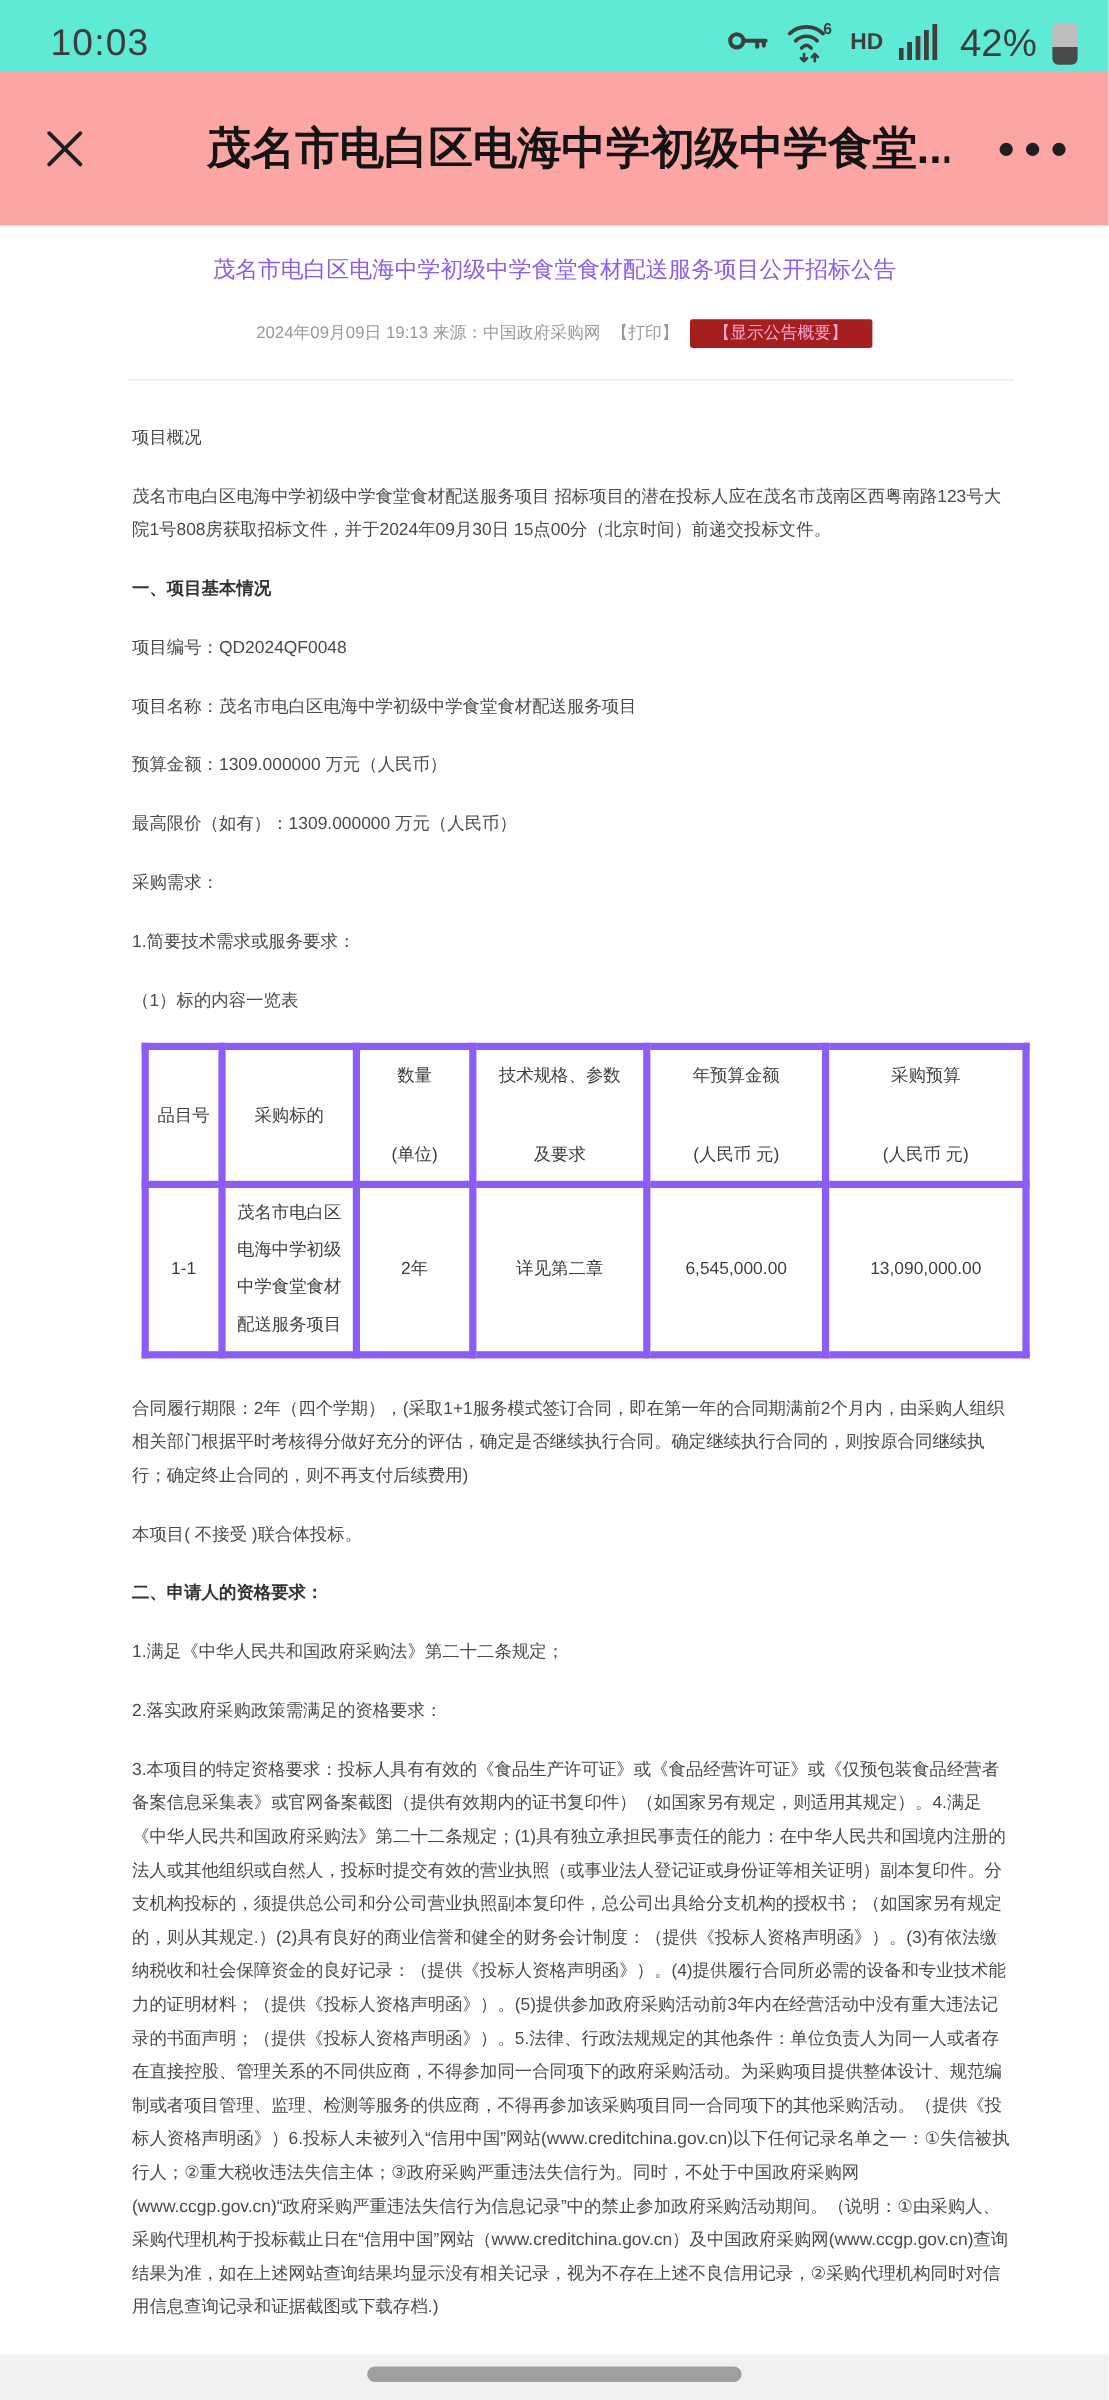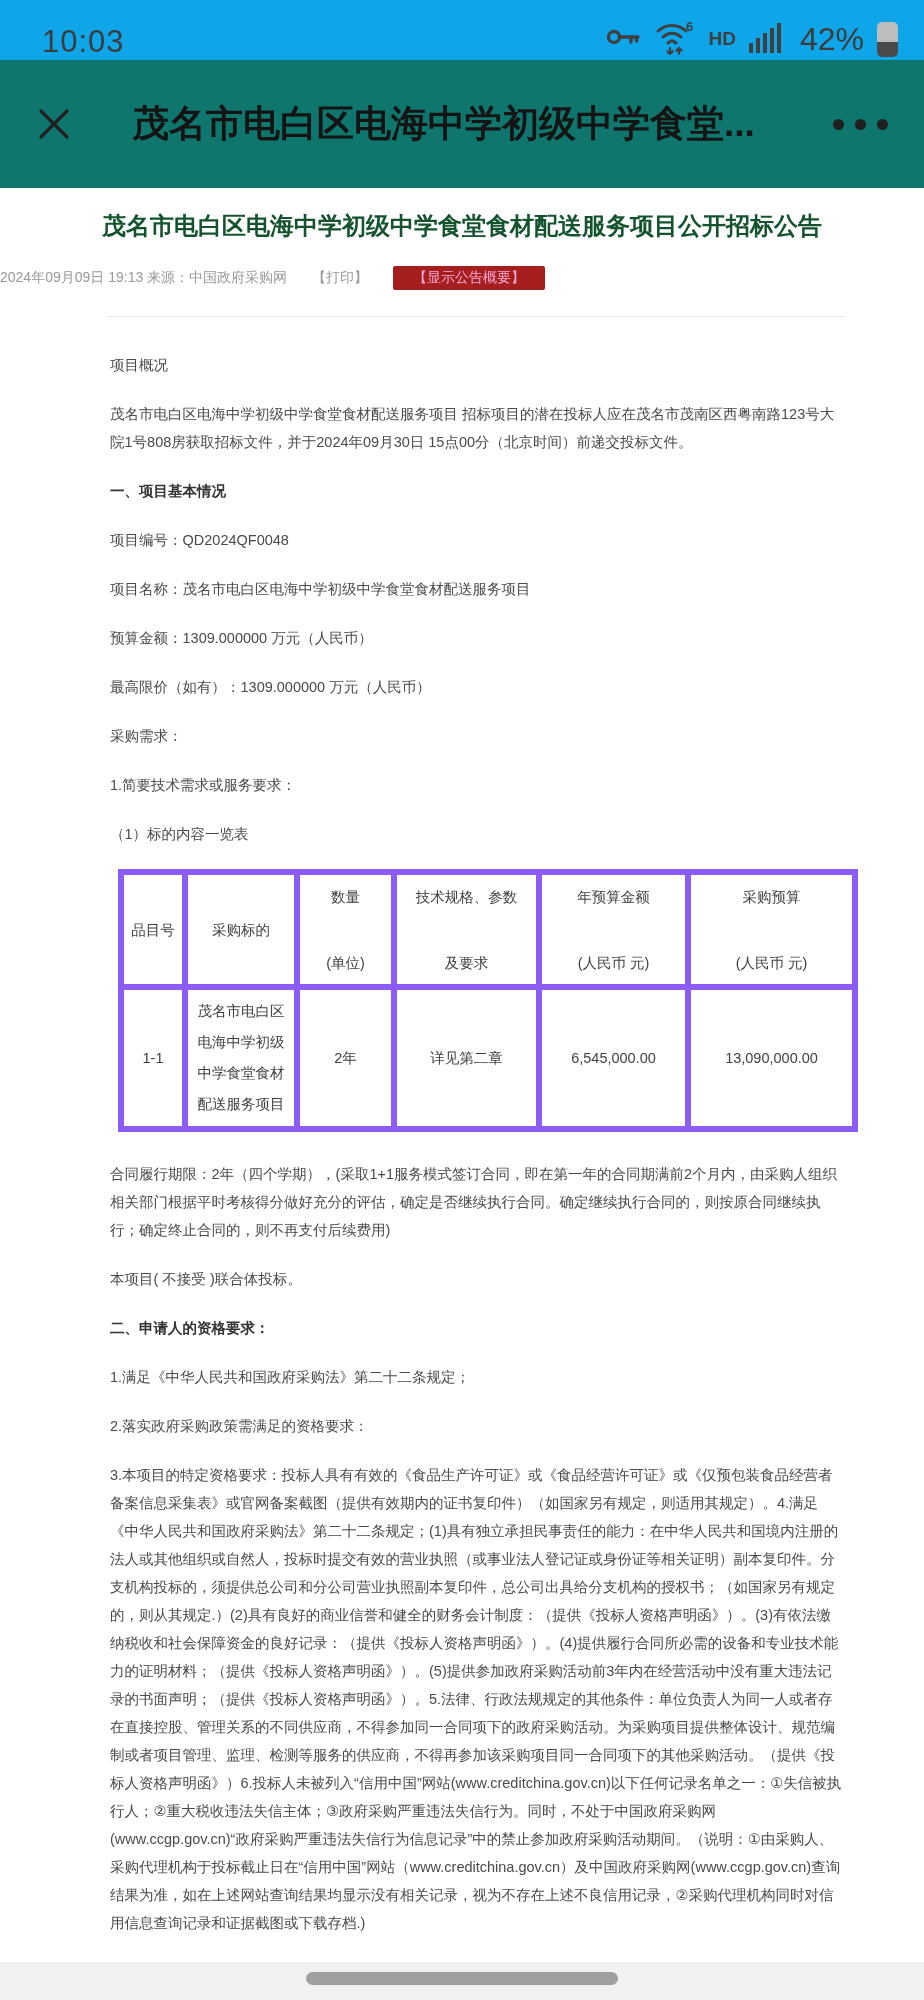--- a/index.html
+++ b/index.html
@@ -13,8 +13,8 @@
 
   
   .status-bar {
-    height:60px; background:#0ea5e9;
-    display:flex; align-items:flex-end; justify-content:space-between;
+    height:60px; background:#5eead4;
+    display:flex; align-items:center; justify-content:space-between;
     padding:12px 26px 0 42px;
   }
   .status-time { font-size:31px; color:#3c3c3c; letter-spacing:1px; }

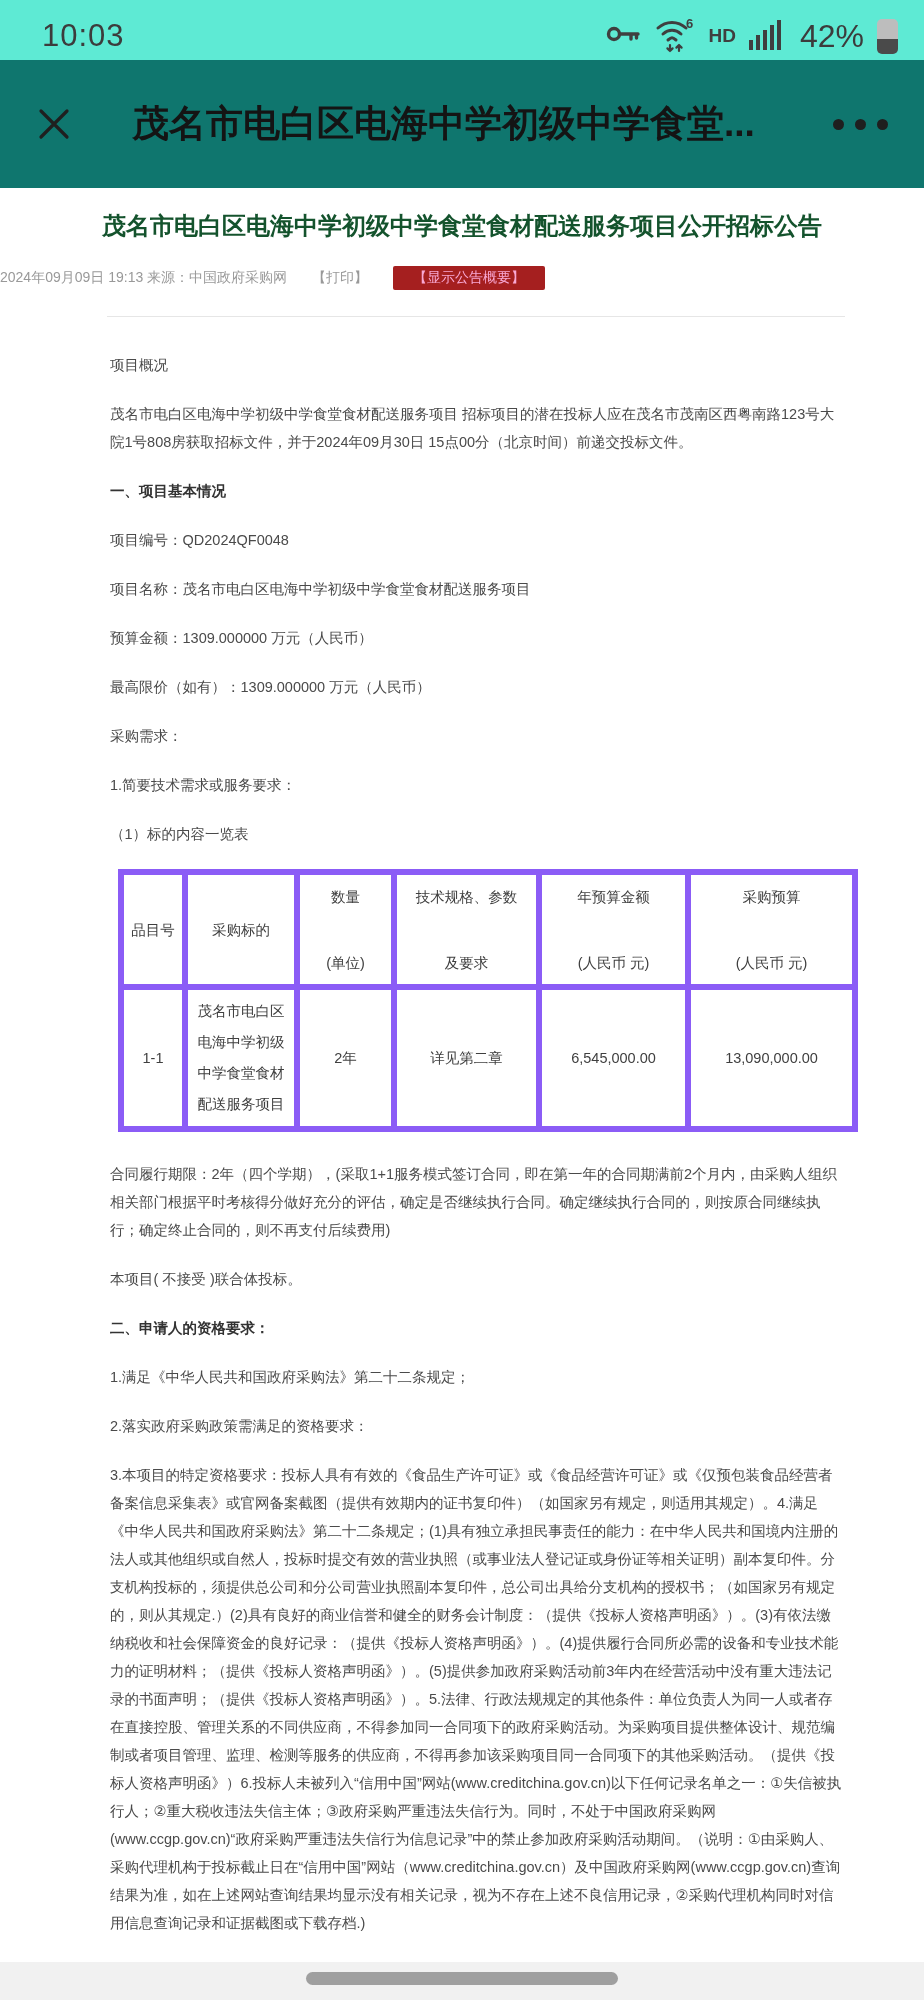--- a/index.html
+++ b/index.html
@@ -28,8 +28,8 @@
 
   
   .nav-bar {
-    height:128px; background:#0f766e;
-    display:flex; align-items:center; padding:0 34px;
+    height:128px; background:#fca5a5;
+    display:flex; align-items:center; padding:0 34px;gap:40px;
   }
   .close-btn { width:40px; height:40px; flex:0 0 auto; cursor:pointer; }
   .nav-title {

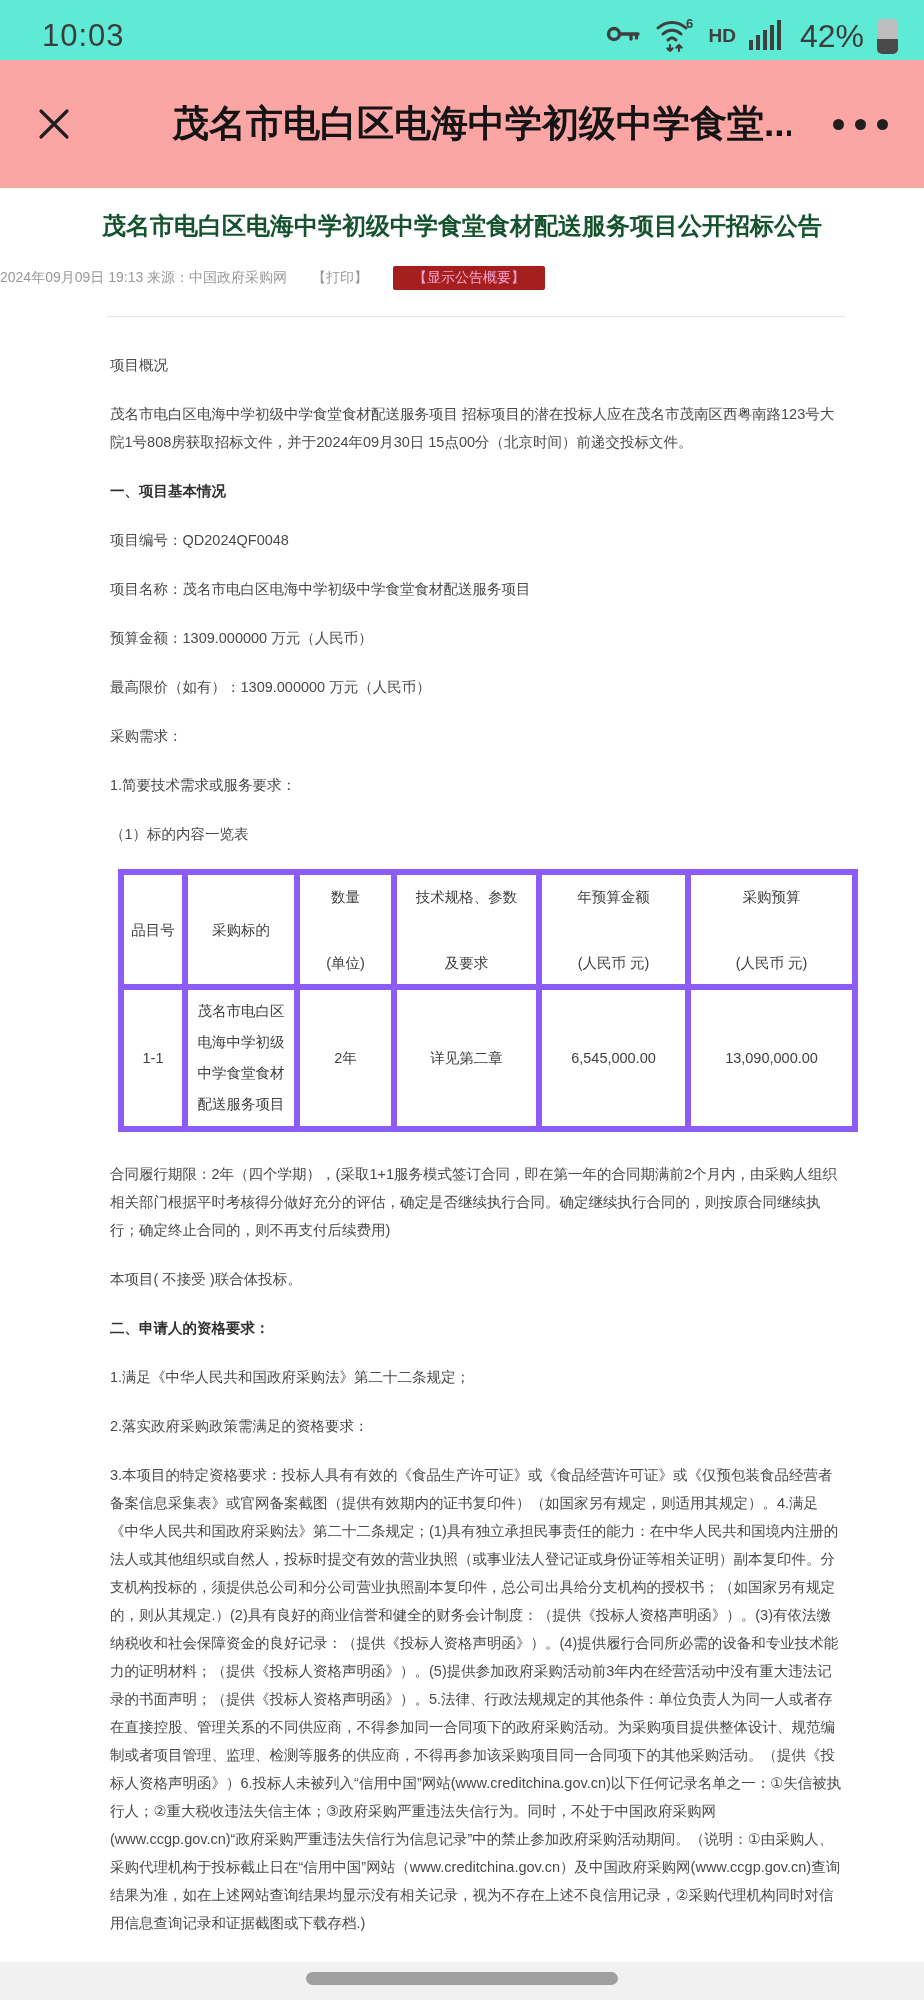--- a/index.html
+++ b/index.html
@@ -42,7 +42,7 @@
   
   .page { background:#ffffff; }
   .article-title {
-    font-size:24px; font-weight:700; color:#14532d;
+    font-size:19px; font-weight:400; color:#8b5cf6;
     text-align:center; margin:22px 58px 0; line-height:32px;
   }
   .meta-row {

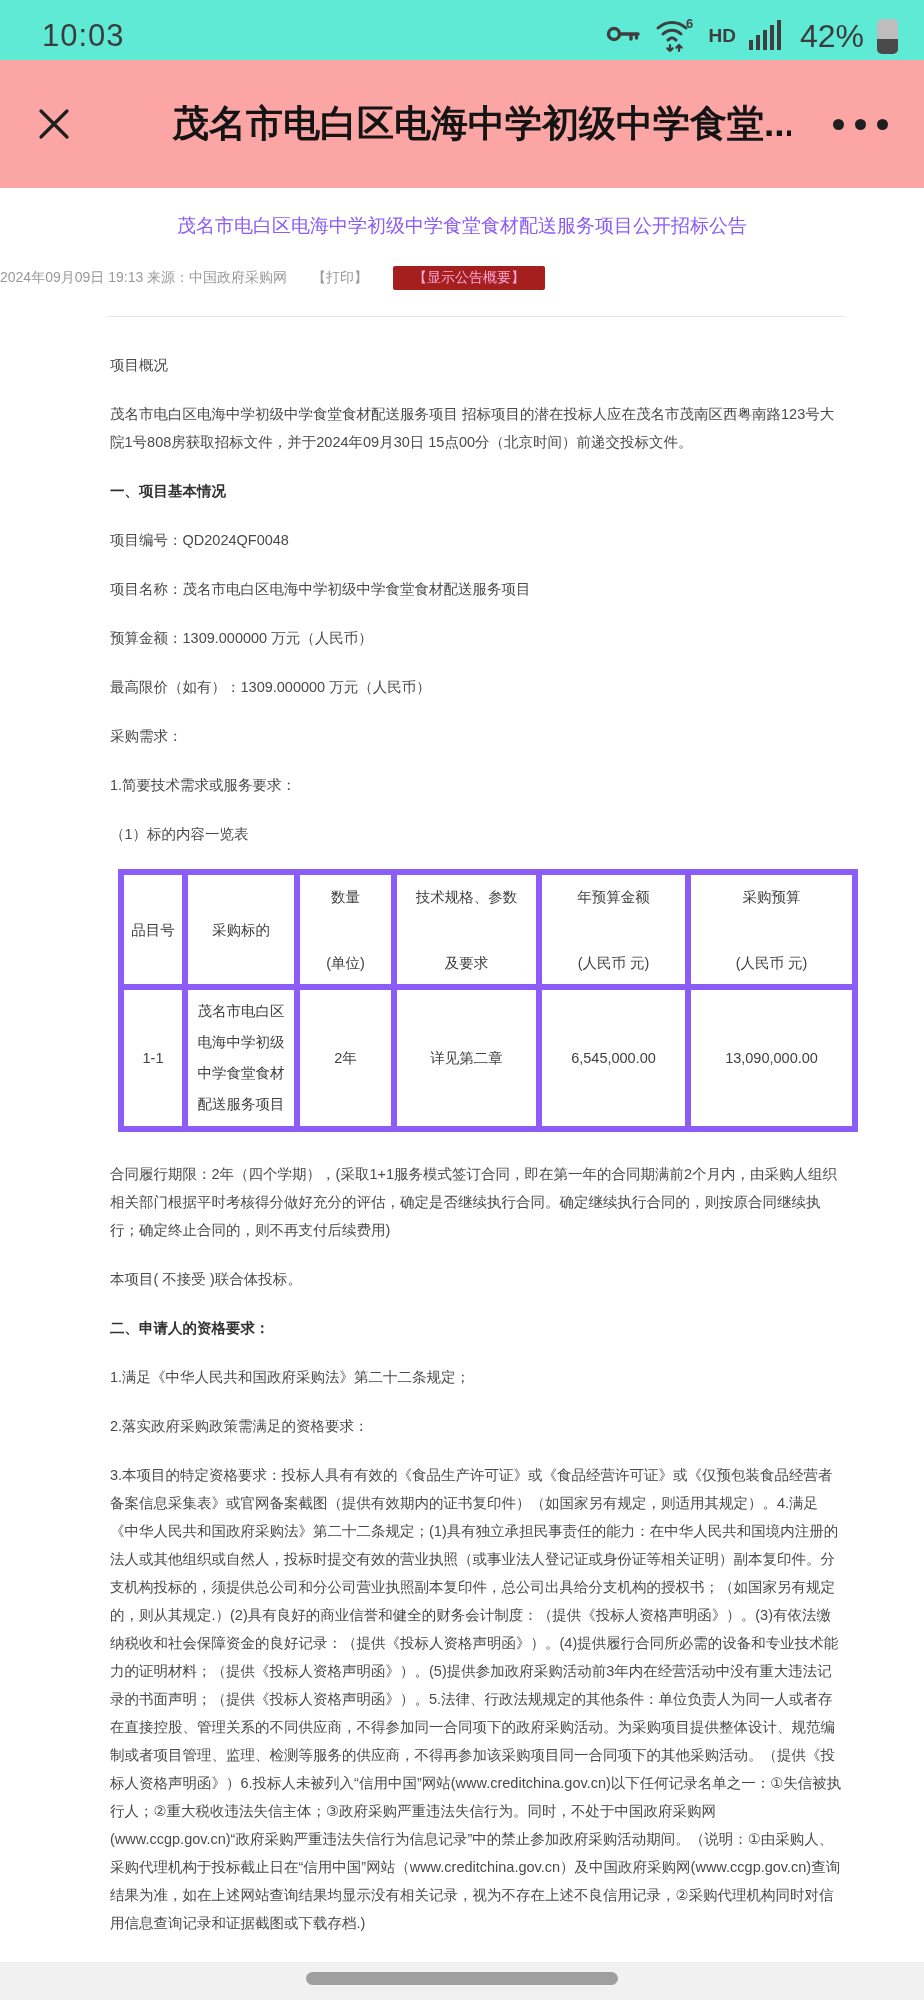--- a/index.html
+++ b/index.html
@@ -46,8 +46,8 @@
     text-align:center; margin:22px 58px 0; line-height:32px;
   }
   .meta-row {
-    display:flex; justify-content:flex-start; align-items:center; gap:25px;
-    margin-top:24px; font-size:14px; color:#999999;
+    display:flex; justify-content:center; align-items:center; gap:9px;
+    margin-top:24px; font-size:14px; color:#999999;margin-left:16px;
   }
   .print-link { color:#999999; text-decoration:none; cursor:pointer; }
   .summary-badge {

